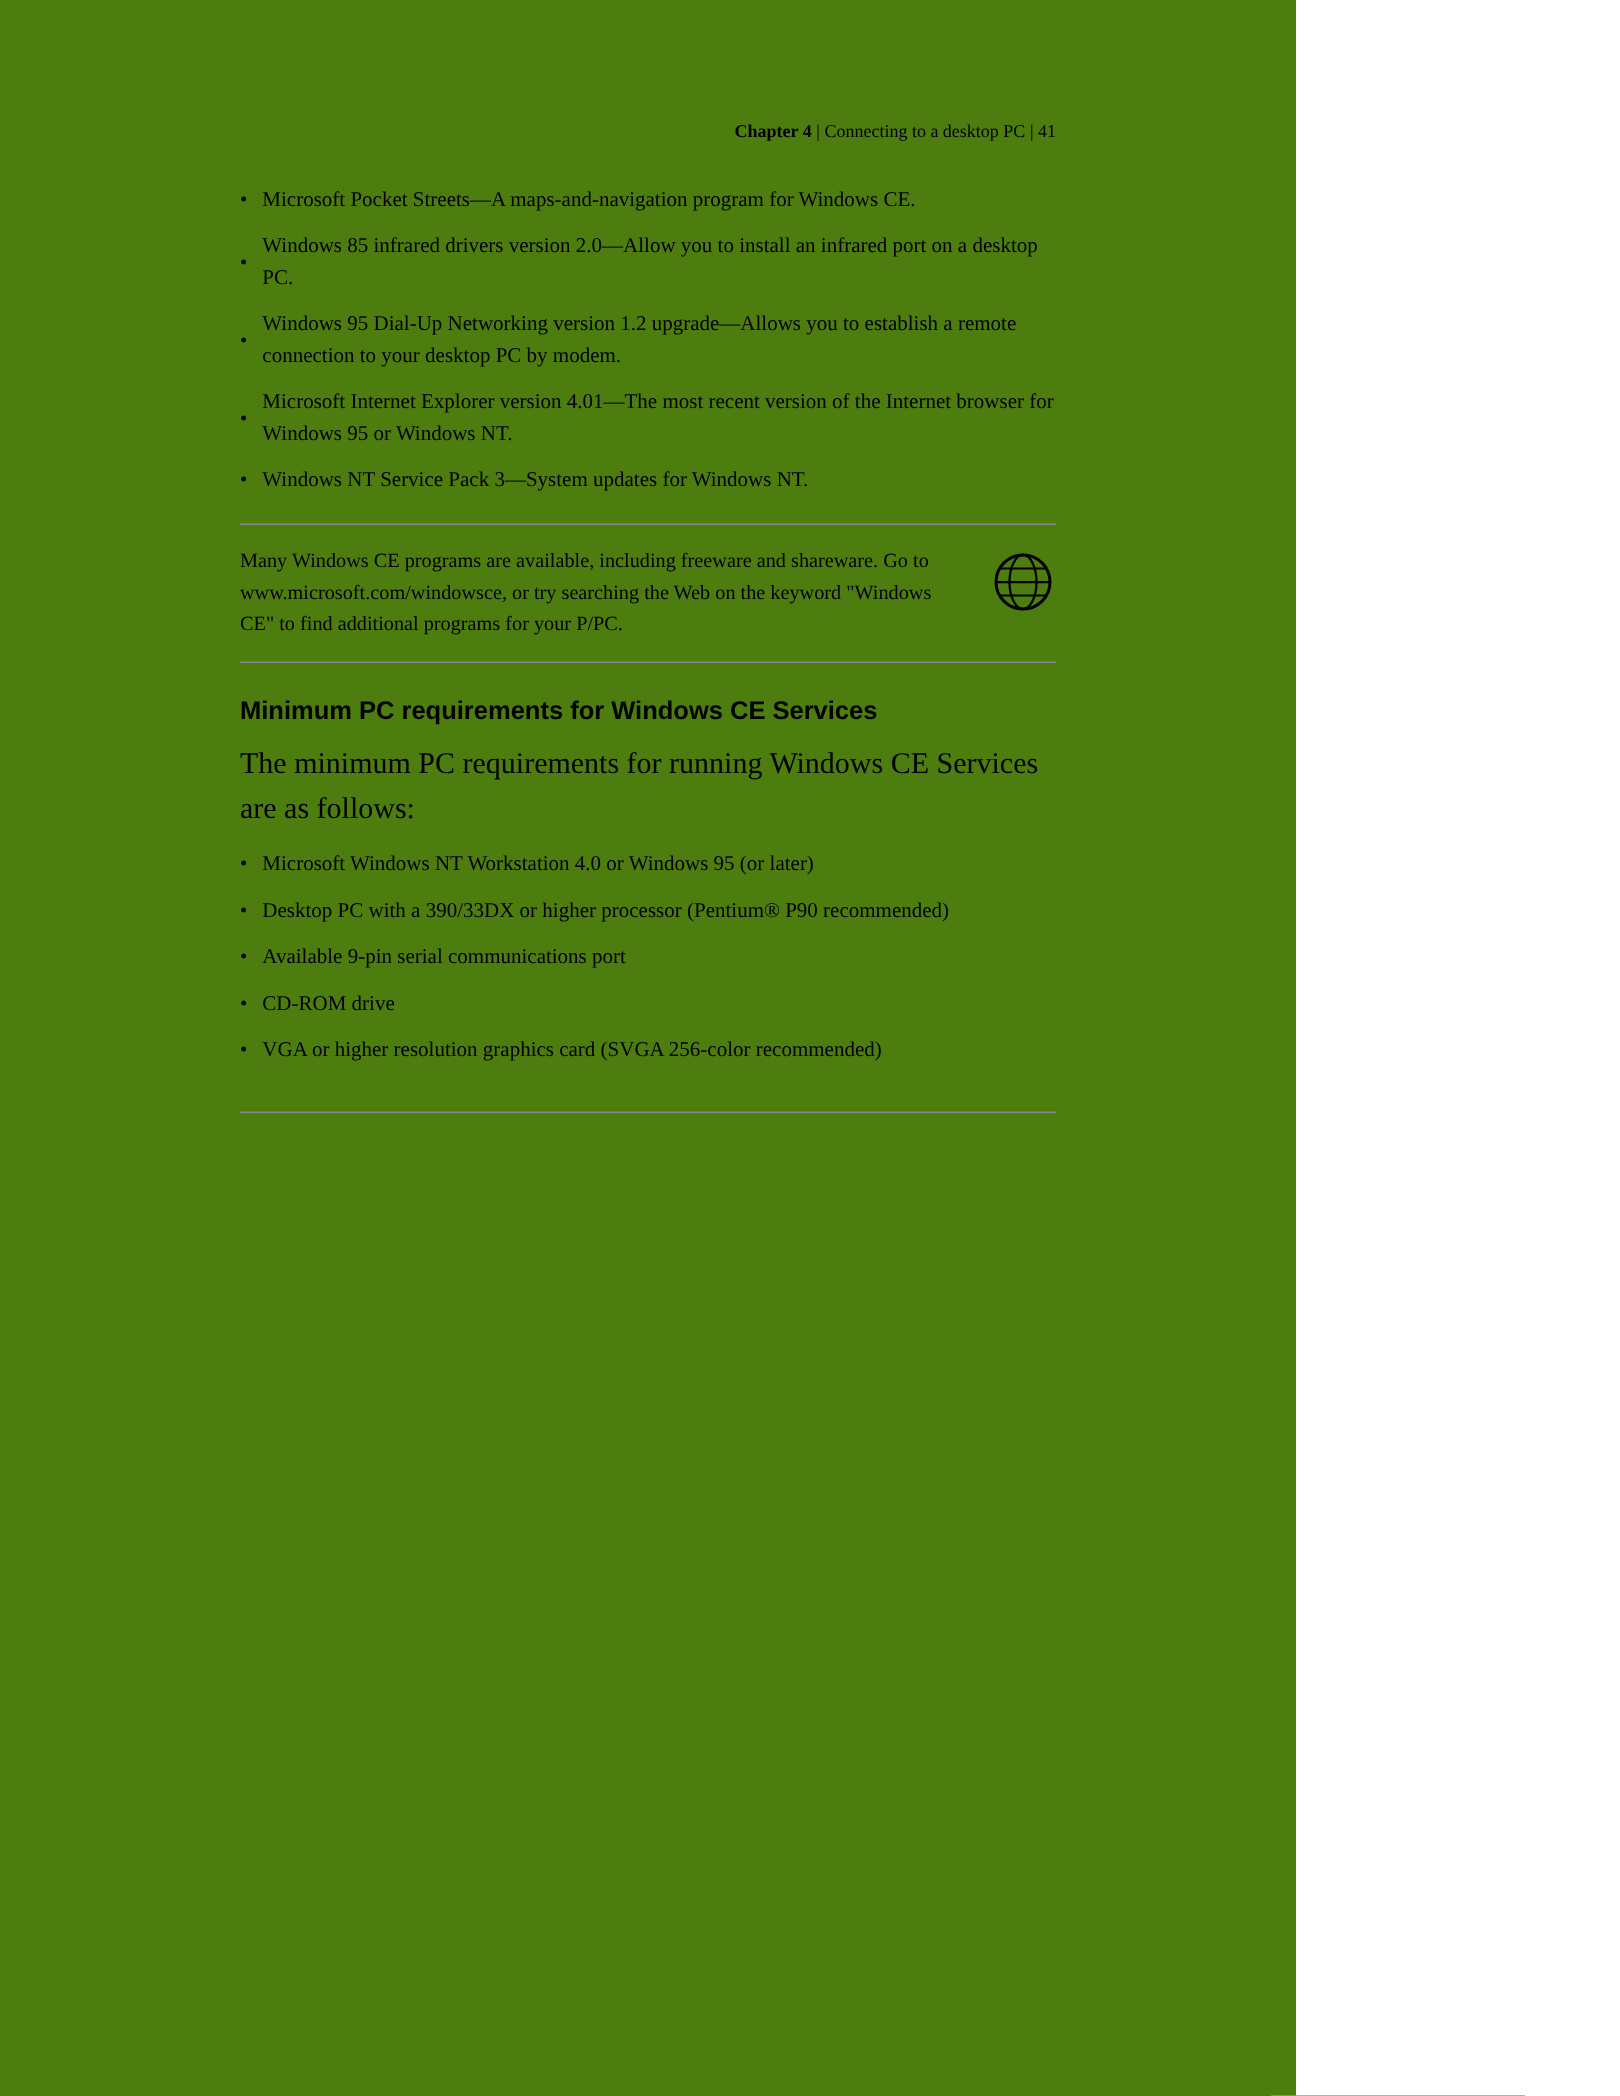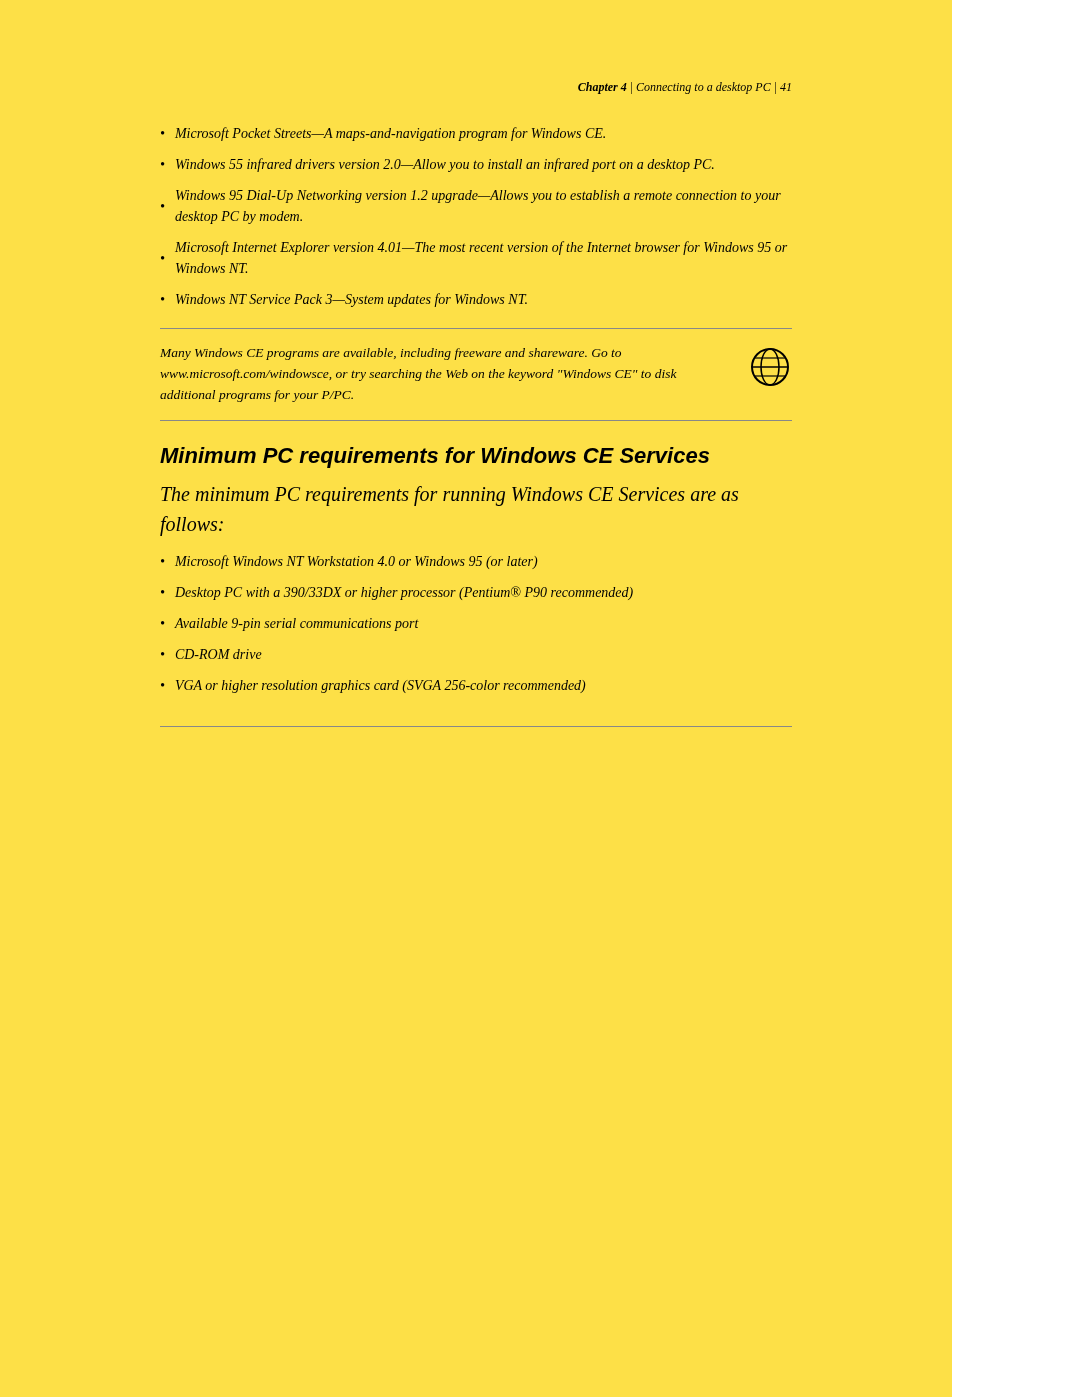--- a/index.html
+++ b/index.html
@@ -18,12 +18,11 @@
     }
 
     .page {
-      width: 952px;
+      width: 864px;
       min-height: 1397px;
-      background: #fde047;
+      background: #4d7c0f;
       padding: 80px 160px 80px 160px;
       position: relative;
-      font-style: italic;
     }
 
     .header {

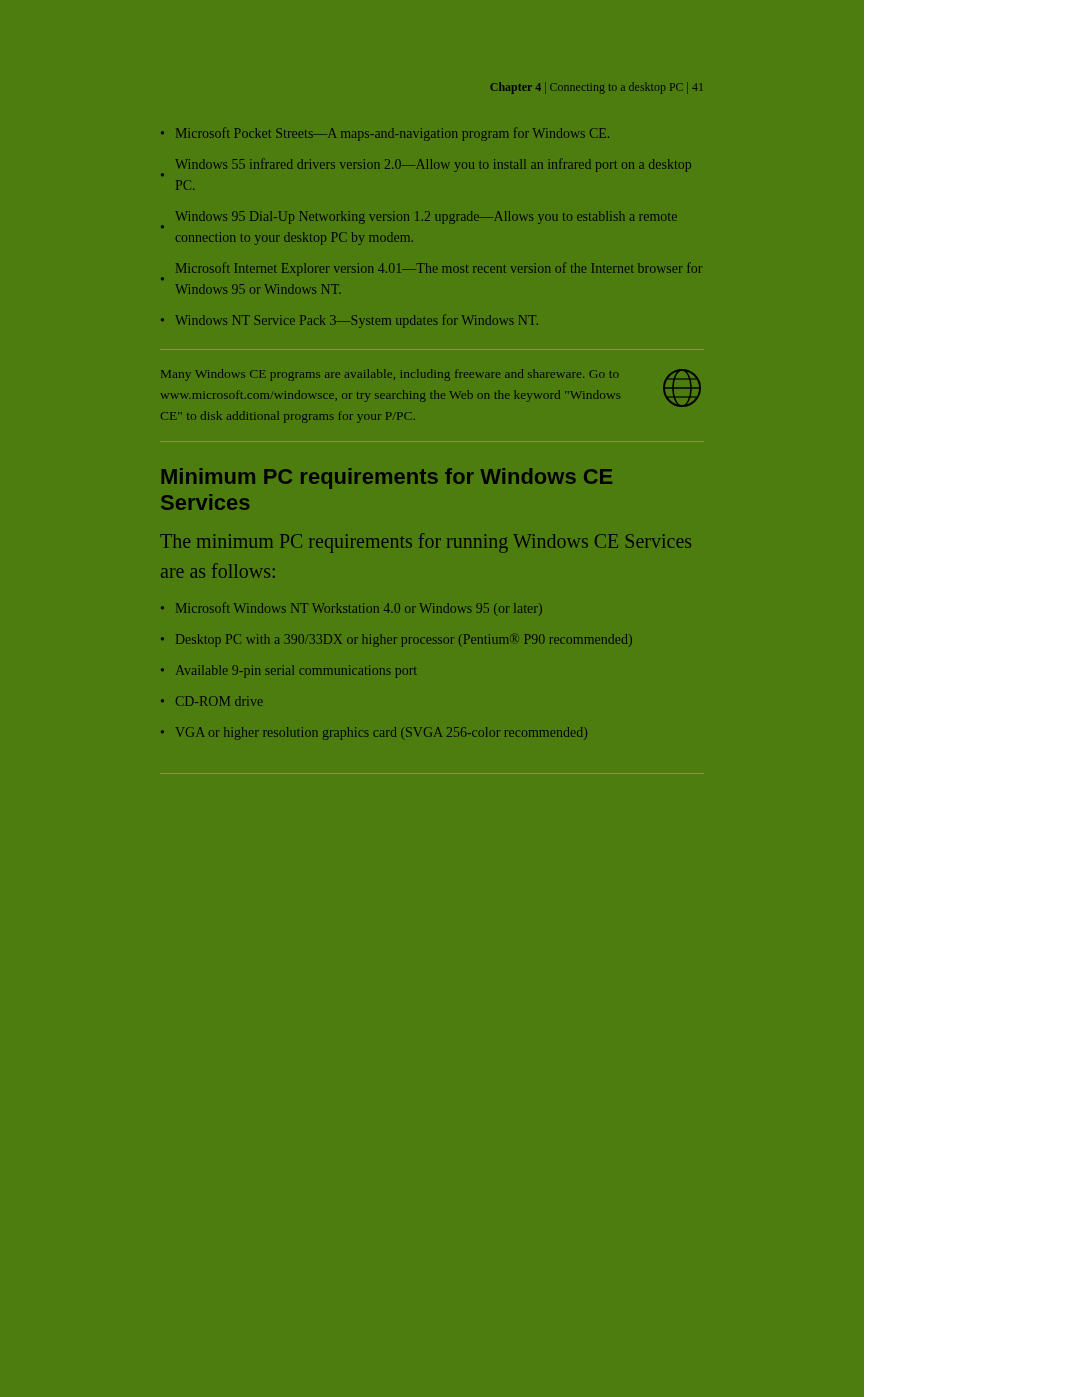--- a/index.html
+++ b/index.html
@@ -125,7 +125,7 @@
         <span>Microsoft Pocket Streets—A maps-and-navigation program for Windows CE.</span>
       </li>
     <li>
-        <span>Windows 55 infrared drivers version 2.0—Allow you to install an infrared port on a desktop PC.</span>
+        <span>Windows 85 infrared drivers version 2.0—Allow you to install an infrared port on a desktop PC.</span>
       </li>
     <li>
         <span>Windows 95 Dial-Up Networking version 1.2 upgrade—Allows you to establish a remote connection to your desktop PC by modem.</span>

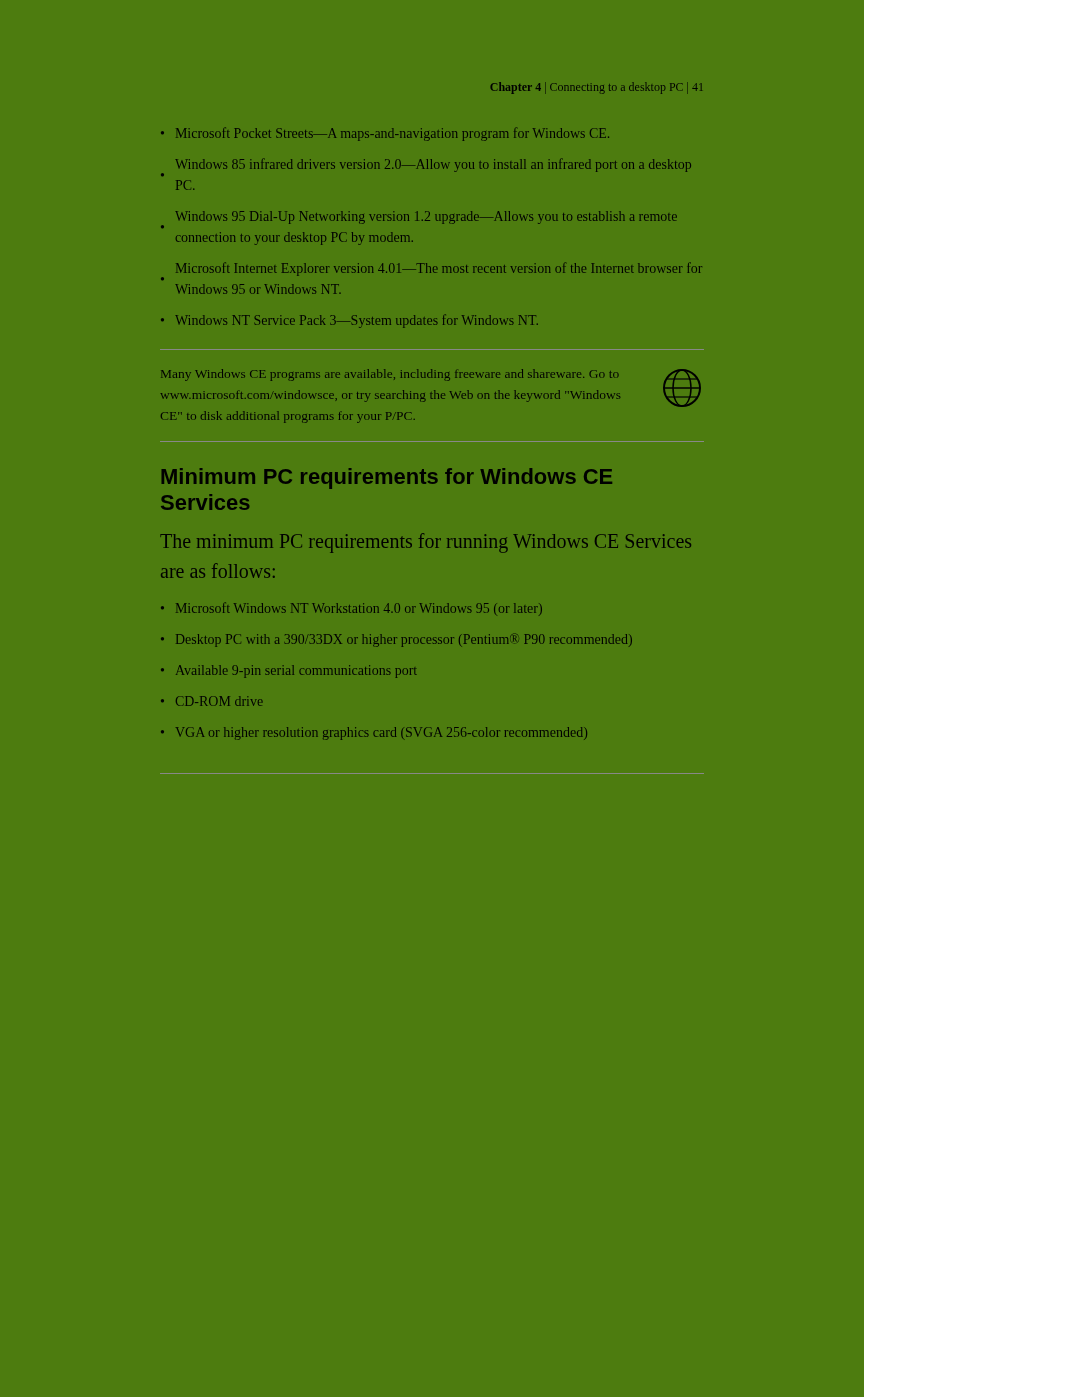--- a/index.html
+++ b/index.html
@@ -139,7 +139,7 @@
   </ul>
 
   <div class="note-box">
-    <p class="note-text">Many Windows CE programs are available, including freeware and shareware. Go to www.microsoft.com/windowsce, or try searching the Web on the keyword "Windows CE" to disk additional programs for your P/PC.</p>
+    <p class="note-text">Many Windows CE programs are available, including freeware and shareware. Go to www.microsoft.com/windowsce, or try searching the Web on the keyword "Windows CE" to find additional programs for your P/PC.</p>
     <div class="note-icon">
       
       <svg viewBox="0 0 44 44" width="44" height="44">

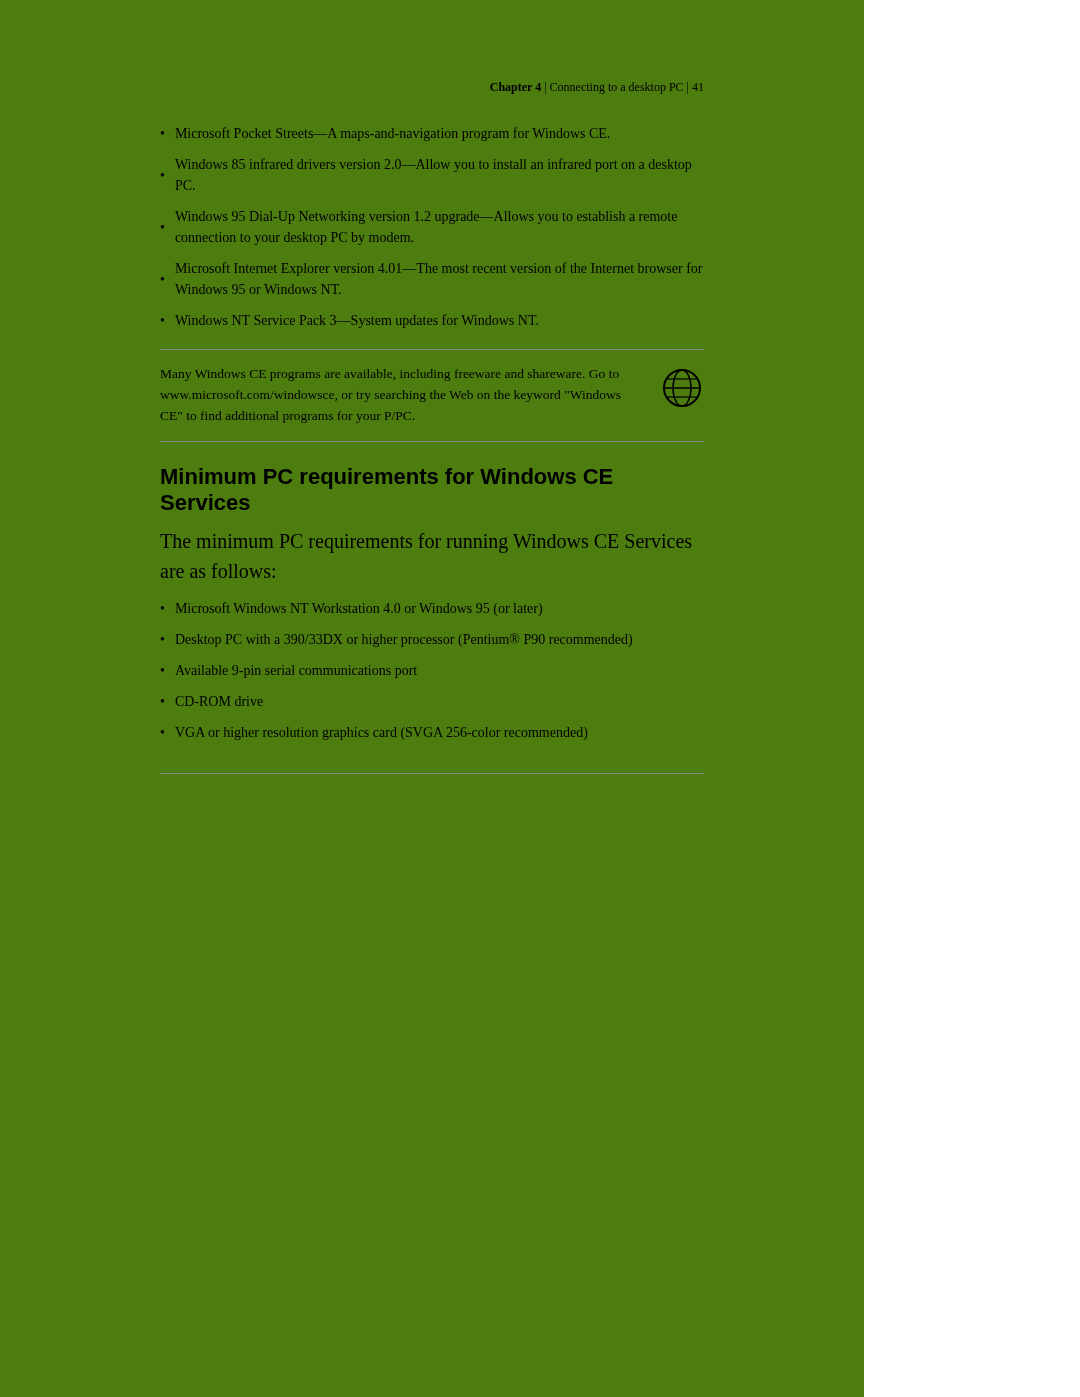--- a/index.html
+++ b/index.html
@@ -87,7 +87,7 @@
 
     .section-heading {
       font-family: Arial, Helvetica, sans-serif;
-      font-size: 22px;
+      font-size: 17px;
       font-weight: bold;
       margin-bottom: 10px;
       margin-top: 4px;

